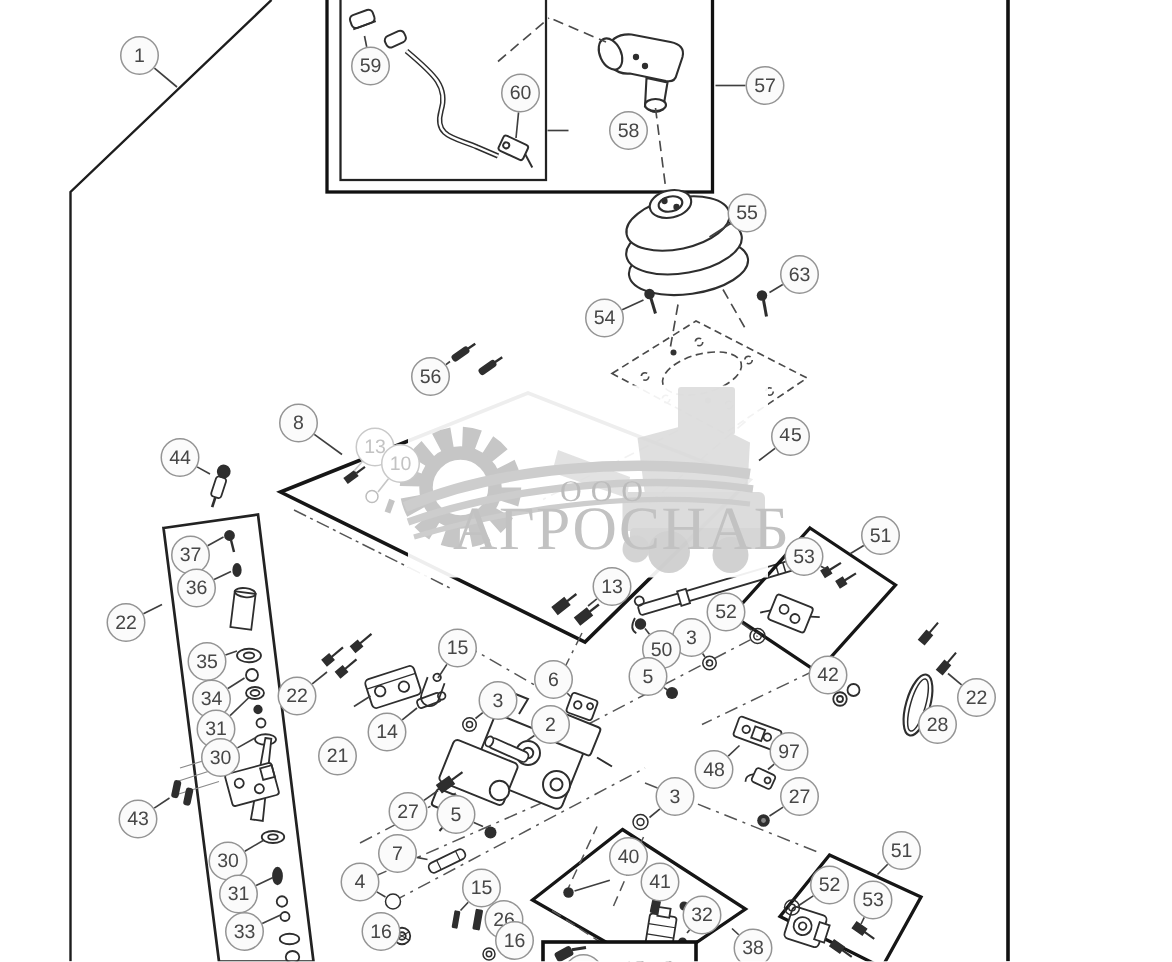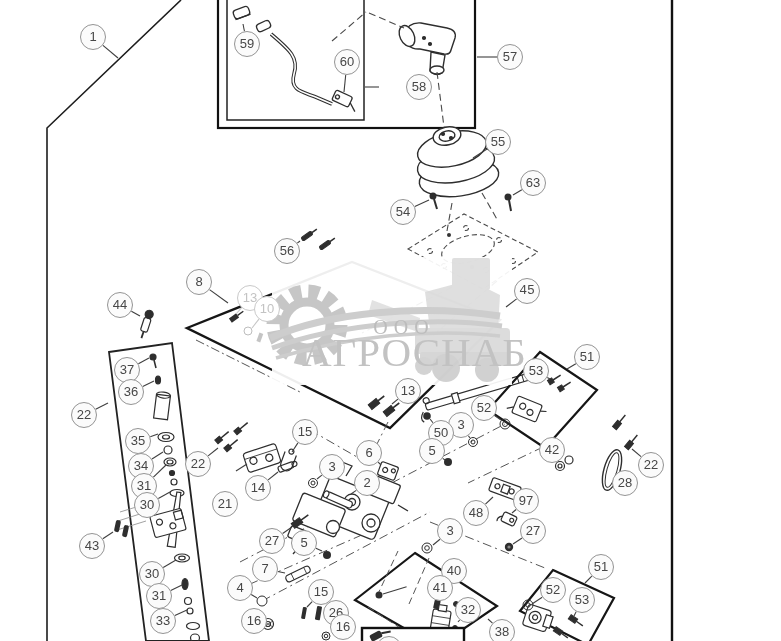--- a/index.html
+++ b/index.html
@@ -572,7 +572,7 @@
       <div class="balloon" style="left: 313px; top: 600px; margin-left: 10px;">26</div>
       <div class="balloon" style="left: 241px; top: 608px;">16</div>
       <div class="balloon" style="left: 330px; top: 614px;">16</div>
-      <div class="balloon" style="left: 406px; top: 558px; margin-left: 35px;">40</div>
+      <div class="balloon" style="left: 406px; top: 558px;">40</div>
       <div class="balloon" style="left: 427px; top: 575px;">41</div>
       <div class="balloon" style="left: 455px; top: 597px;">32</div>
       <div class="balloon" style="left: 489px; top: 619px;">38</div>

